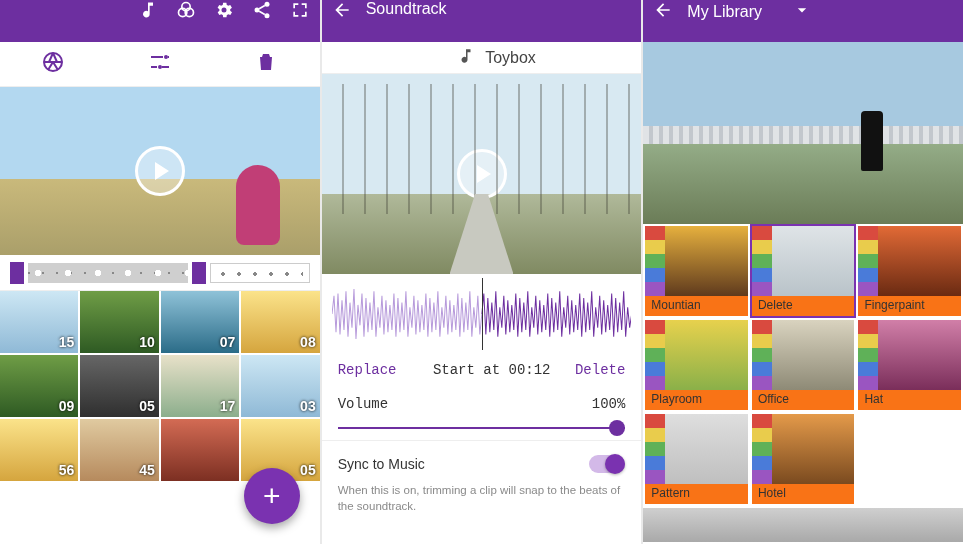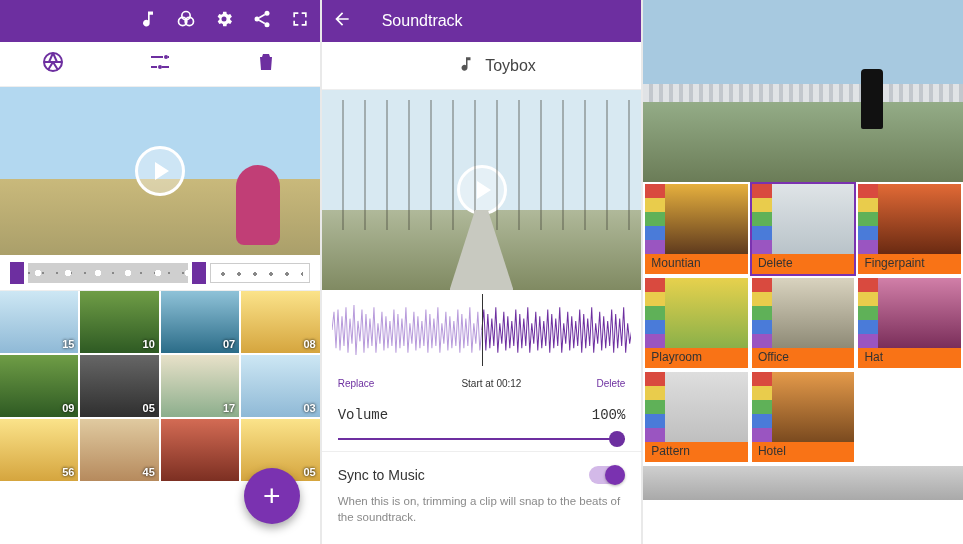--- a/index.html
+++ b/index.html
@@ -25,10 +25,10 @@
     background: #6d2fa0;
     height: 42px;
     display: flex;
-    align-items: center;
+    align-items: flex-start;
     padding: 0 10px;
     color: #fff;
-    gap: 30px;
+    gap: 14px;
   }
   .appbar .title { font-size: 16px; font-weight: 400; flex: 1; }
   .appbar svg { width: 20px; height: 20px; fill: #fff; }

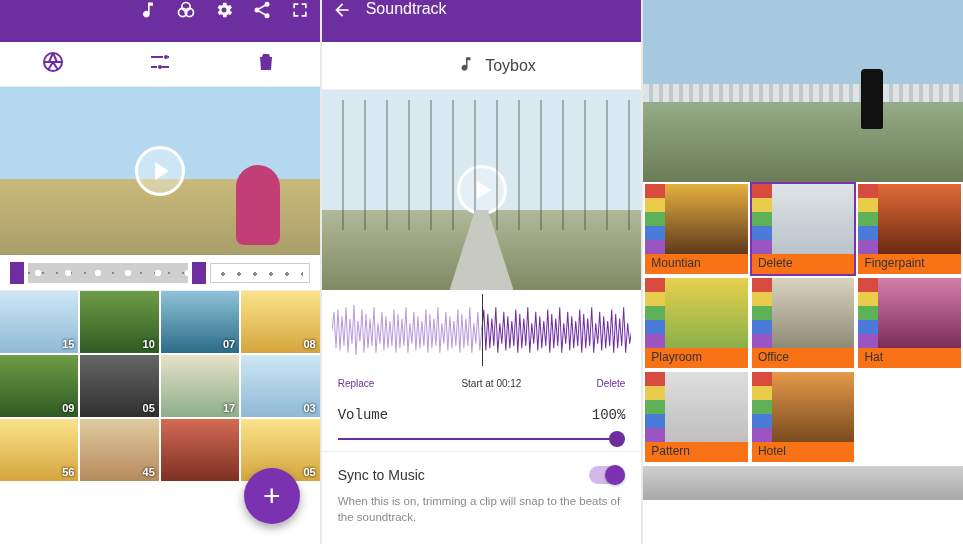--- a/index.html
+++ b/index.html
@@ -288,6 +288,17 @@
 </div>
 
 <div class="panel">
+  <div class="appbar">
+    <span class="ib"><svg viewBox="0 0 24 24">
+          <path d="M20 11H7.8l5.6-5.6L12 4l-8 8 8 8 1.4-1.4L7.8 13H20z"></path>
+        </svg></span>
+    <div class="dd-title">
+      <span class="title">My Library</span>
+      <span><svg viewBox="0 0 24 24" width="12" height="12">
+            <path d="M7 10l5 5 5-5z"></path>
+          </svg></span>
+    </div>
+  </div>
   <div class="hero3">
     <div class="skyline"></div>
     <div class="standing"></div>

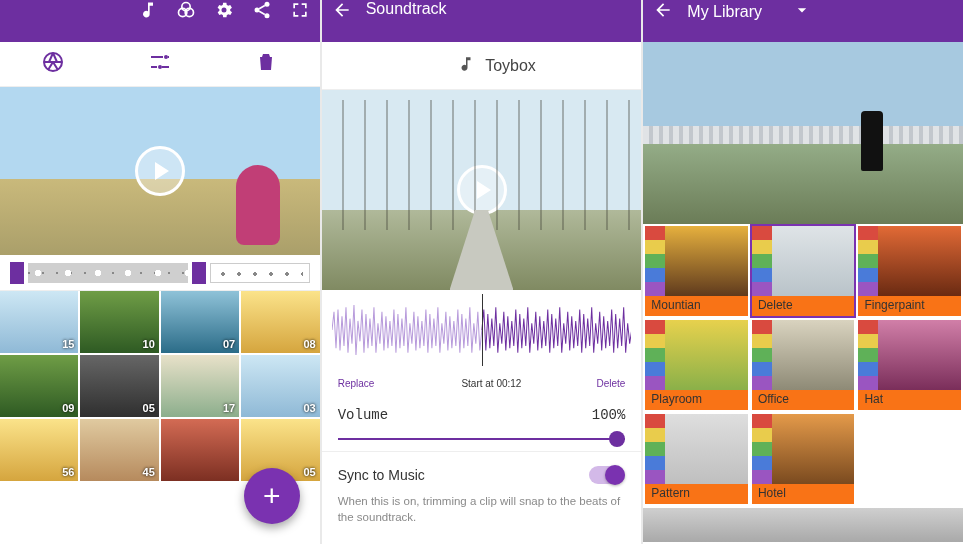--- a/index.html
+++ b/index.html
@@ -91,7 +91,7 @@
   }
 
   
-  .trackbar { height:48px; display:flex;align-items:center;justify-content:center;gap:10px;border-bottom:1px solid #eee;color:#444;padding-left:30px;}
+  .trackbar { height:32px; display:flex;align-items:center;justify-content:center;gap:10px;border-bottom:1px solid #eee;color:#444;padding-left:30px;}
   .trackbar svg { width:18px;height:18px;fill:#555;}
   .hero2 { height:200px; background:linear-gradient(#d8e9f2 0%, #d8e9f2 60%, #b0b99a 60%, #808a62 100%); position:relative; display:flex;align-items:center;justify-content:center;}
   .palms { position:absolute; left:0; right:0; top:10px; bottom:60px; background:repeating-linear-gradient(90deg, transparent 0 20px, rgba(60,60,50,.35) 20px 22px);}

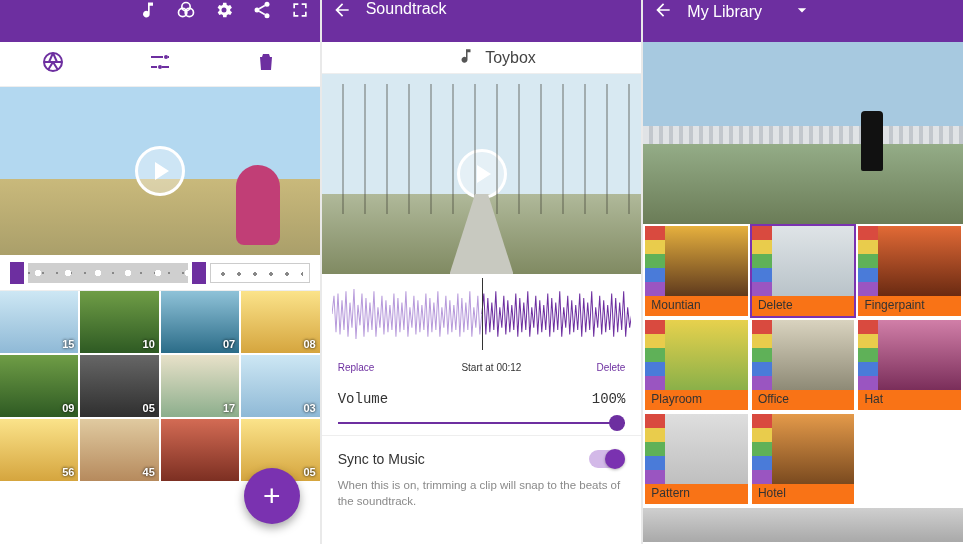--- a/index.html
+++ b/index.html
@@ -71,7 +71,7 @@
   .tl-right::before { content:""; position:absolute; left:6px; right:6px; top:8px; height:4px; background:repeating-radial-gradient(circle at 6px 2px, #888 0 2px, transparent 2px 100%); background-size: 16px 4px;}
   .grid4 { flex:1; display:grid; grid-template-columns:repeat(4,1fr); grid-auto-rows:62px; gap:2px; overflow:hidden;}
   .thumb { position:relative; overflow:hidden; }
-  .thumb .dur { position:absolute; right:4px; bottom:3px; color:#fff; font-size:11px; text-shadow:0 0 3px #000; font-weight:600;}
+  .thumb .dur { position:absolute; right:4px; bottom:3px; color:#fff; font-size:14px; text-shadow:0 0 3px #000; font-weight:600;}
   .thumb.sky { background:linear-gradient(#cde7f4,#8fb9d6);}
   .thumb.green { background:linear-gradient(#6f9d46,#2e5a23);}
   .thumb.water { background:linear-gradient(#8fc2d8,#2b6c88);}

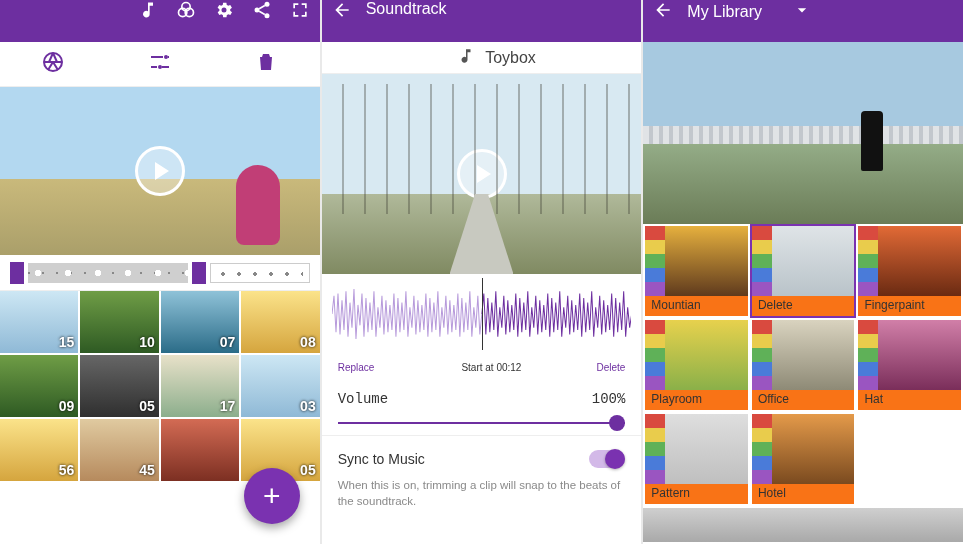--- a/index.html
+++ b/index.html
@@ -99,7 +99,7 @@
   .wave-area { height:80px; padding:6px 10px; position:relative;}
   .wave-svg { width:100%; height:100%; }
   .wave-cursor { position:absolute; top:4px; bottom:4px; left:50%; width:1px; background:#333;}
-  .action-row { display:flex; align-items:center; justify-content:space-between; padding:8px 16px; font-size:10px;}
+  .action-row { display:flex; align-items:center; justify-content:space-between; padding:8px 16px; font-size:14px;font-family:Liberation Mono, monospace;}
   .action-row .link { color:#6d2fa0; cursor:pointer;}
   .action-row .center { color:#333;margin-left:12px; }
   .vol-row { padding:10px 16px 2px;font-family:Liberation Mono, monospace; }

